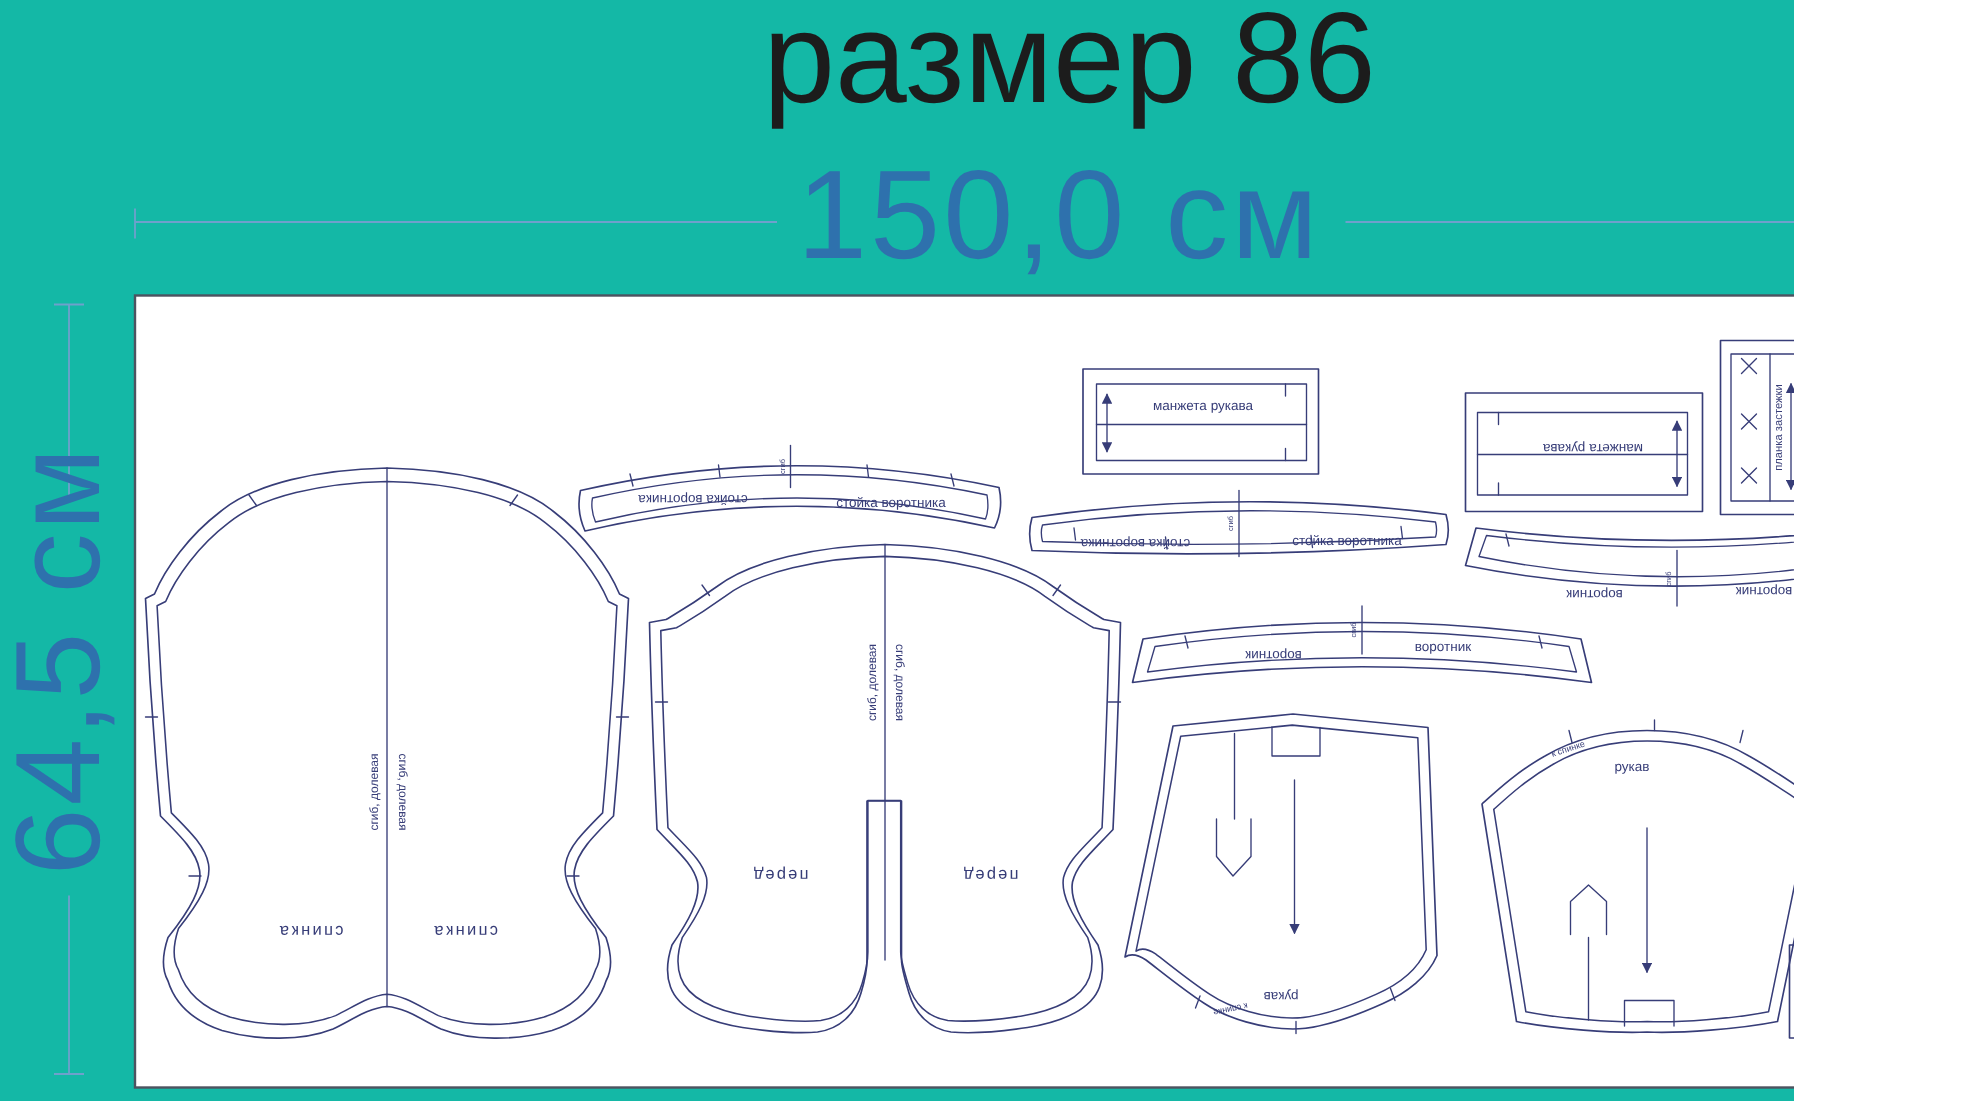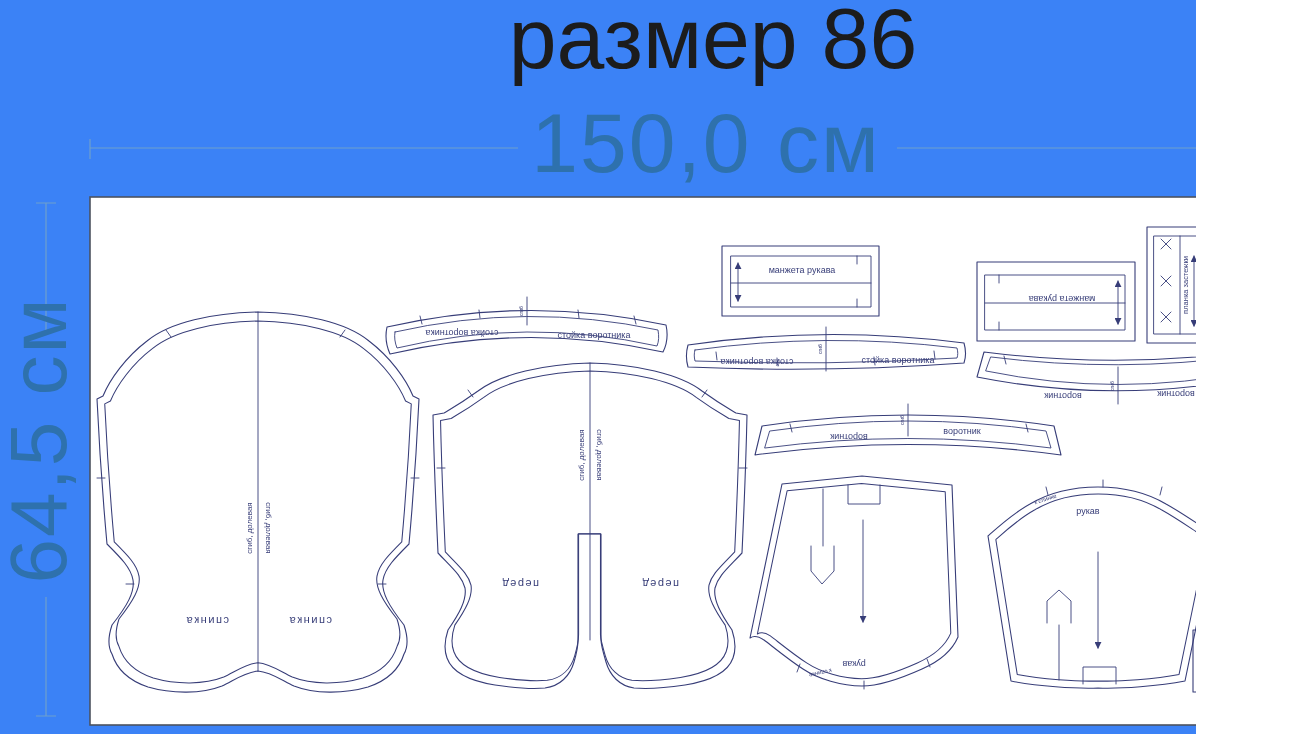--- a/index.html
+++ b/index.html
@@ -3,7 +3,7 @@
 <meta charset="utf-8">
 <style>
   html,body{margin:0;padding:0;background:#ffffff;}
-  .stage{position:relative;width:1196px;height:734px;background:#3b82f6;overflow:hidden;
+  .stage{position:relative;width:1196px;height:734px;background:#14b8a6;overflow:hidden;
          font-family:"Liberation Sans",sans-serif;}
   svg{position:absolute;left:0;top:0;}
   .o{fill:none;stroke:#373d78;stroke-width:1.1;stroke-linejoin:round;stroke-linecap:round;}

